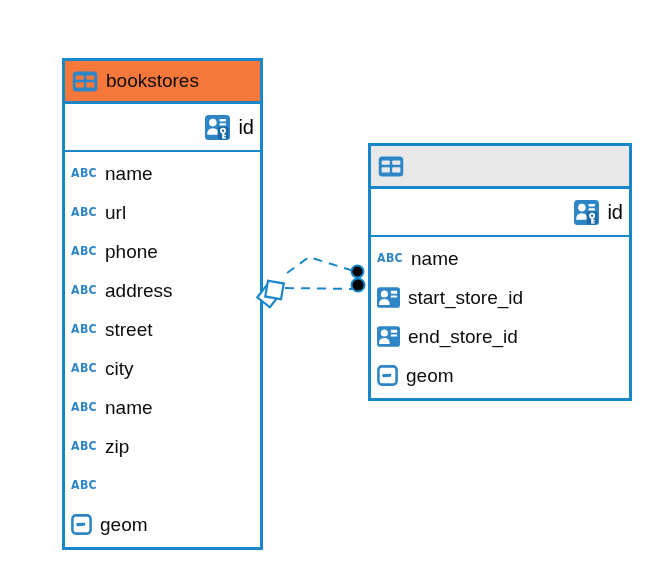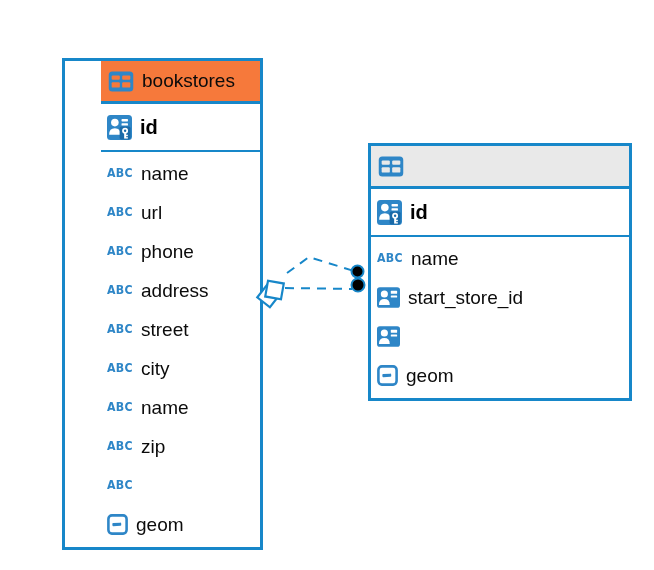--- a/index.html
+++ b/index.html
@@ -12,7 +12,7 @@
     position:absolute; background:#ffffff;
     border:3px solid var(--blue); box-sizing:border-box; z-index:1;
   }
-  .t1 { left:62px; top:58px; width:201px;padding-left:36px; }
+  .t1 { left:62px; top:58px; width:201px; }
   .t2 { left:368px; top:143px; width:264px; }
   .hdr {
     height:40px; display:flex; align-items:center; gap:8px; padding:0 7px;

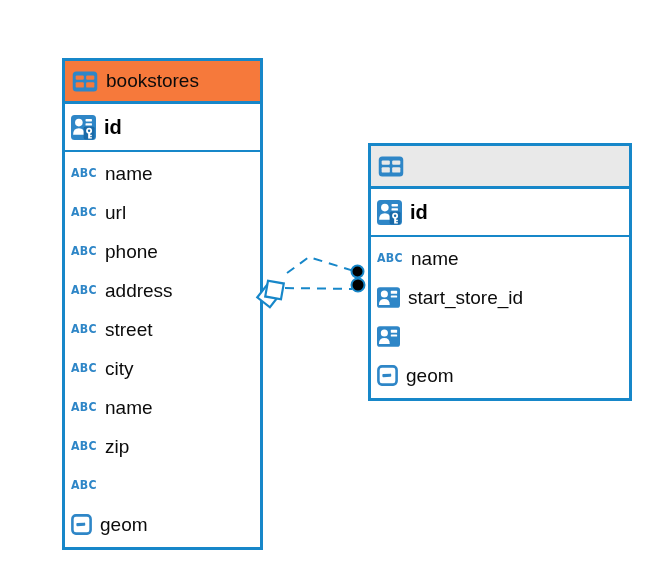--- a/index.html
+++ b/index.html
@@ -21,8 +21,8 @@
   }
   .pk-row {
     height:46px; display:flex; align-items:center; gap:8px; padding:0 6px;
-    font-size:20px; font-weight:700; color:#000;
-    border-bottom:2px solid var(--blue); background:#fff;
+    font-size:20px; font-weight:400; color:#000;
+    border-bottom:2px solid var(--blue); background:#fff;justify-content:flex-end;
   }
   .cols { padding:2px 0 3px; }
   .col-row {

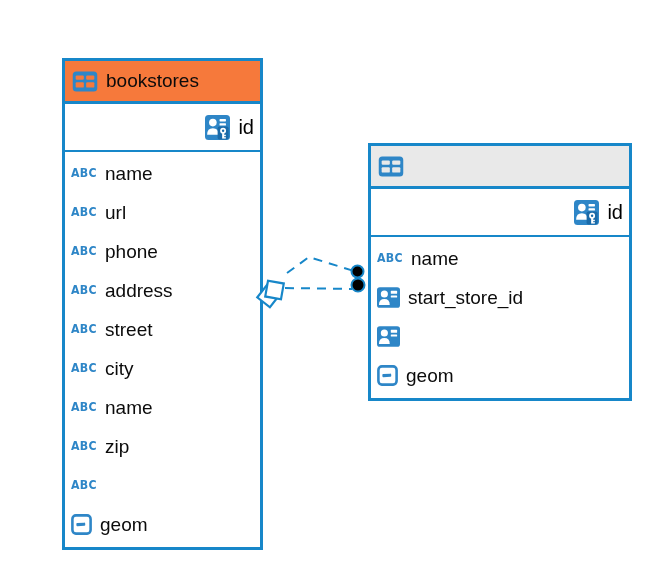--- a/index.html
+++ b/index.html
@@ -32,7 +32,7 @@
   .abc {
     font-family:"DejaVu Sans", sans-serif; font-weight:800; font-size:11px;
     letter-spacing:0.3px; color:var(--icon-blue); width:26px; flex:0 0 auto;
-    transform:scaleY(1.05);
+    text-align:center; transform:scaleY(1.05);
   }
   .icn { flex:0 0 auto; display:block; }
   svg.connectors {

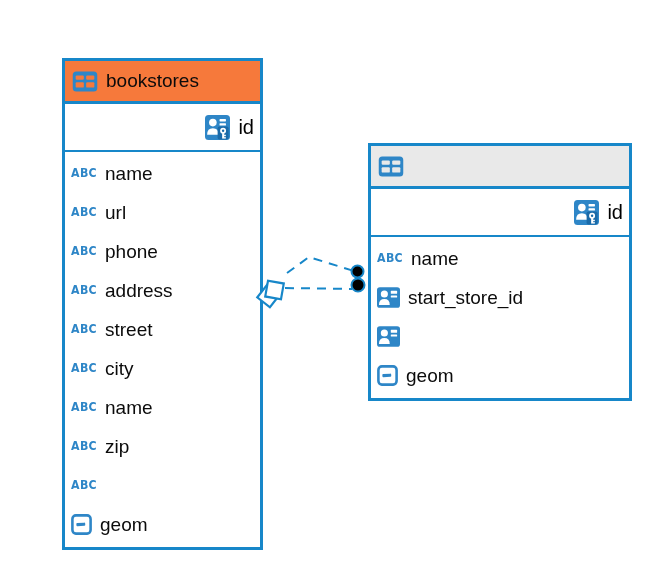--- a/index.html
+++ b/index.html
@@ -181,6 +181,7 @@
         <svg class="icn" width="23" height="21">
             <use href="#ic-ref"></use>
           </svg>
+        <span>end_store_id</span>
       </div>
       <div class="col-row">
         <svg class="icn" width="21" height="21">

